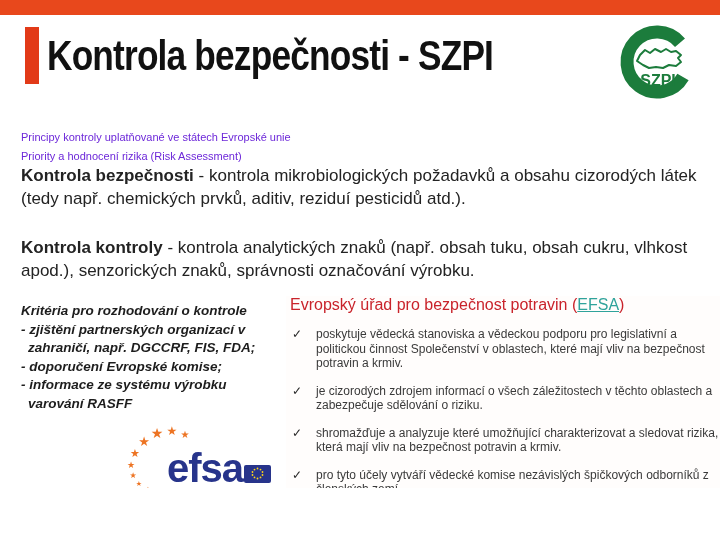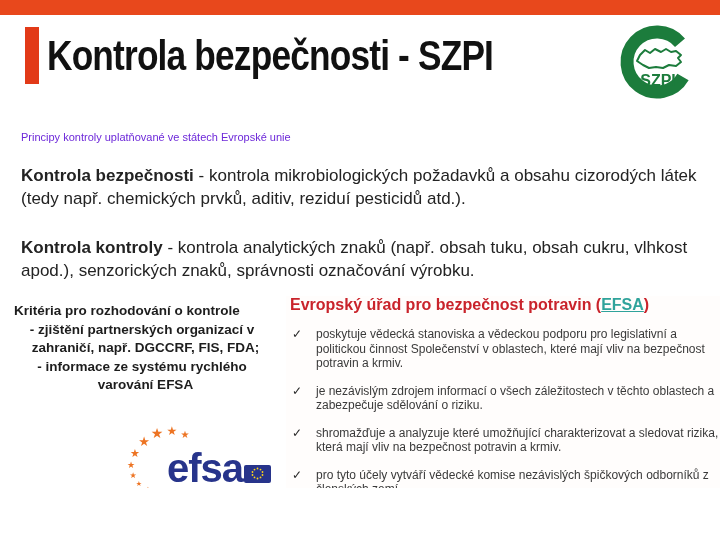--- a/index.html
+++ b/index.html
@@ -60,6 +60,7 @@
 
   <div class="subtitle">
     <div>Principy kontroly uplatňované ve státech Evropské unie</div>
+    <div>Priority a hodnocení rizika (Risk Assessment)</div>
   </div>
 
   <p class="para p1"><span class="lead">Kontrola bezpečnosti</span><span>  -  kontrola mikrobiologických požadavků a obsahu cizorodých látek (tedy např. chemických prvků, aditiv, reziduí pesticidů atd.).</span></p>

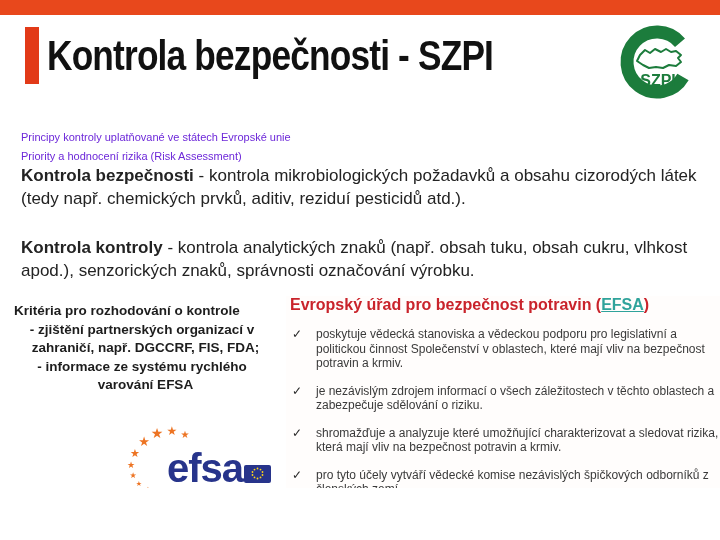--- a/index.html
+++ b/index.html
@@ -22,8 +22,8 @@
   .p1{top:165px;}
   .p2{top:237px;}
 
-  .criteria{position:absolute;left:14px;top:302px;width:256px;font-size:13.5px;font-weight:700;
-            line-height:18.5px;color:#1d1d1d;}
+  .criteria{position:absolute;left:21px;top:302px;width:256px;font-size:13.5px;font-weight:700;
+            line-height:18.5px;color:#1d1d1d;font-style:italic;}
   .crit-item{padding-left:7px;text-indent:-7px;text-align:center;}
 
   .panel{position:absolute;left:286px;top:296px;width:434px;background:#fffdfc;}

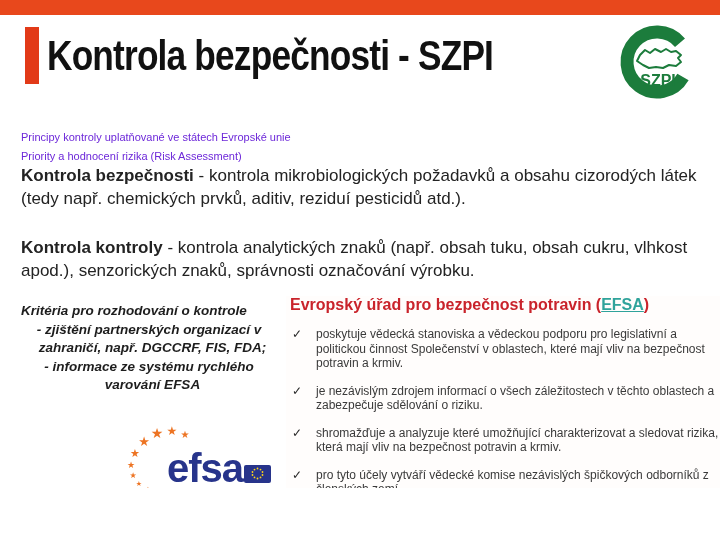--- a/index.html
+++ b/index.html
@@ -27,7 +27,7 @@
   .crit-item{padding-left:7px;text-indent:-7px;text-align:center;}
 
   .panel{position:absolute;left:286px;top:296px;width:434px;background:#fffdfc;}
-  .panel-title{font-size:16px;font-weight:700;color:var(--heading-red,#C9232B);margin:0 0 13px 4px;}
+  .panel-title{font-size:16px;font-weight:400;color:var(--heading-red,#C9232B);margin:0 0 13px 4px;}
   .efsa-link{color:var(--link-teal,#2FA39B);text-decoration:underline;cursor:pointer;}
   .bullet{display:flex;margin-bottom:13px;font-size:12px;line-height:14.5px;color:#3a3a3a;}
   .bullet .check{width:30px;flex:0 0 30px;color:#2b2b2b;font-size:12px;padding-left:6px;box-sizing:border-box;}

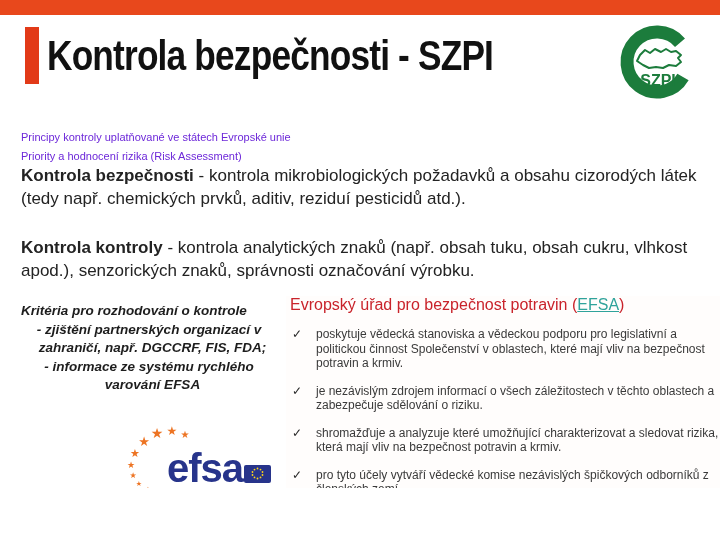--- a/index.html
+++ b/index.html
@@ -24,7 +24,7 @@
 
   .criteria{position:absolute;left:21px;top:302px;width:256px;font-size:13.5px;font-weight:700;
             line-height:18.5px;color:#1d1d1d;font-style:italic;}
-  .crit-item{padding-left:7px;text-indent:-7px;text-align:center;}
+  .crit-item{padding-left:7px;text-indent:-7px;}
 
   .panel{position:absolute;left:286px;top:296px;width:434px;background:#fffdfc;}
   .panel-title{font-size:16px;font-weight:400;color:var(--heading-red,#C9232B);margin:0 0 13px 4px;}

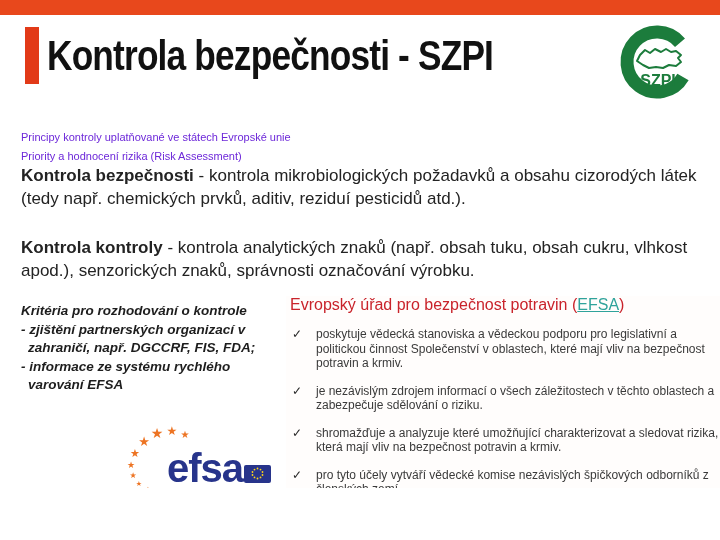--- a/index.html
+++ b/index.html
@@ -70,6 +70,7 @@
   <div class="criteria">
     <div class="crit-head">Kritéria pro rozhodování o kontrole</div>
     <div class="crit-item">- zjištění partnerských organizací v zahraničí, např. DGCCRF, FIS, FDA;</div>
+    <div class="crit-item">- doporučení Evropské komise;</div>
     <div class="crit-item">- informace ze systému rychlého varování EFSA</div>
   </div>
 

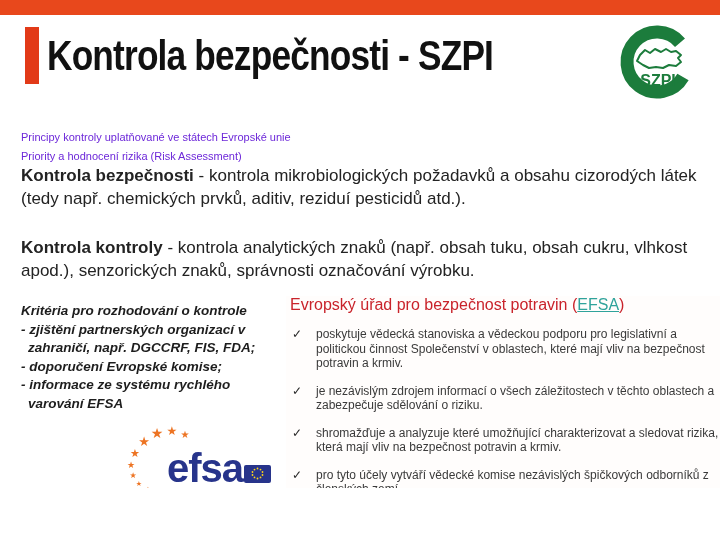--- a/index.html
+++ b/index.html
@@ -71,7 +71,7 @@
     <div class="crit-head">Kritéria pro rozhodování o kontrole</div>
     <div class="crit-item">- zjištění partnerských organizací v zahraničí, např. DGCCRF, FIS, FDA;</div>
     <div class="crit-item">- doporučení Evropské komise;</div>
-    <div class="crit-item">- informace ze systému rychlého varování EFSA</div>
+    <div class="crit-item">- informace ze systému výrobku varování RASFF</div>
   </div>
 
   <div class="panel">

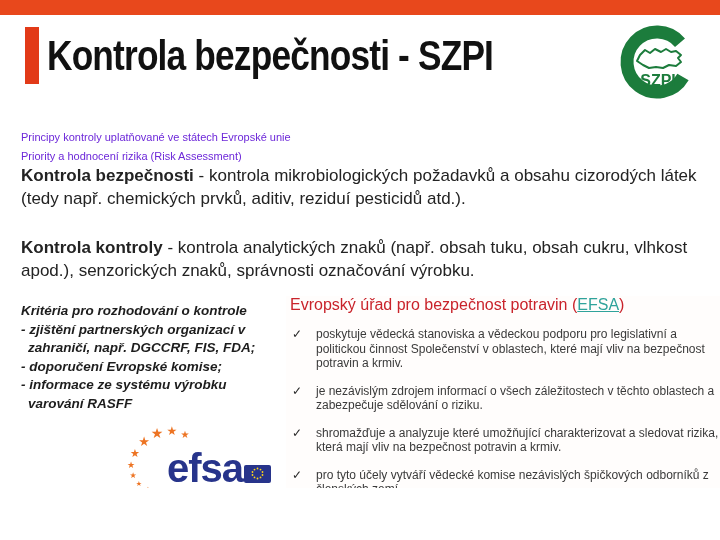--- a/index.html
+++ b/index.html
@@ -83,7 +83,7 @@
     </div>
     <div class="bullet">
       <span class="check">✓</span>
-      <span class="btext">je nezávislým zdrojem informací o všech záležitostech v těchto oblastech a zabezpečuje sdělování o riziku.</span>
+      <span class="btext">je cizorodých zdrojem informací o všech záležitostech v těchto oblastech a zabezpečuje sdělování o riziku.</span>
     </div>
     <div class="bullet">
       <span class="check">✓</span>

